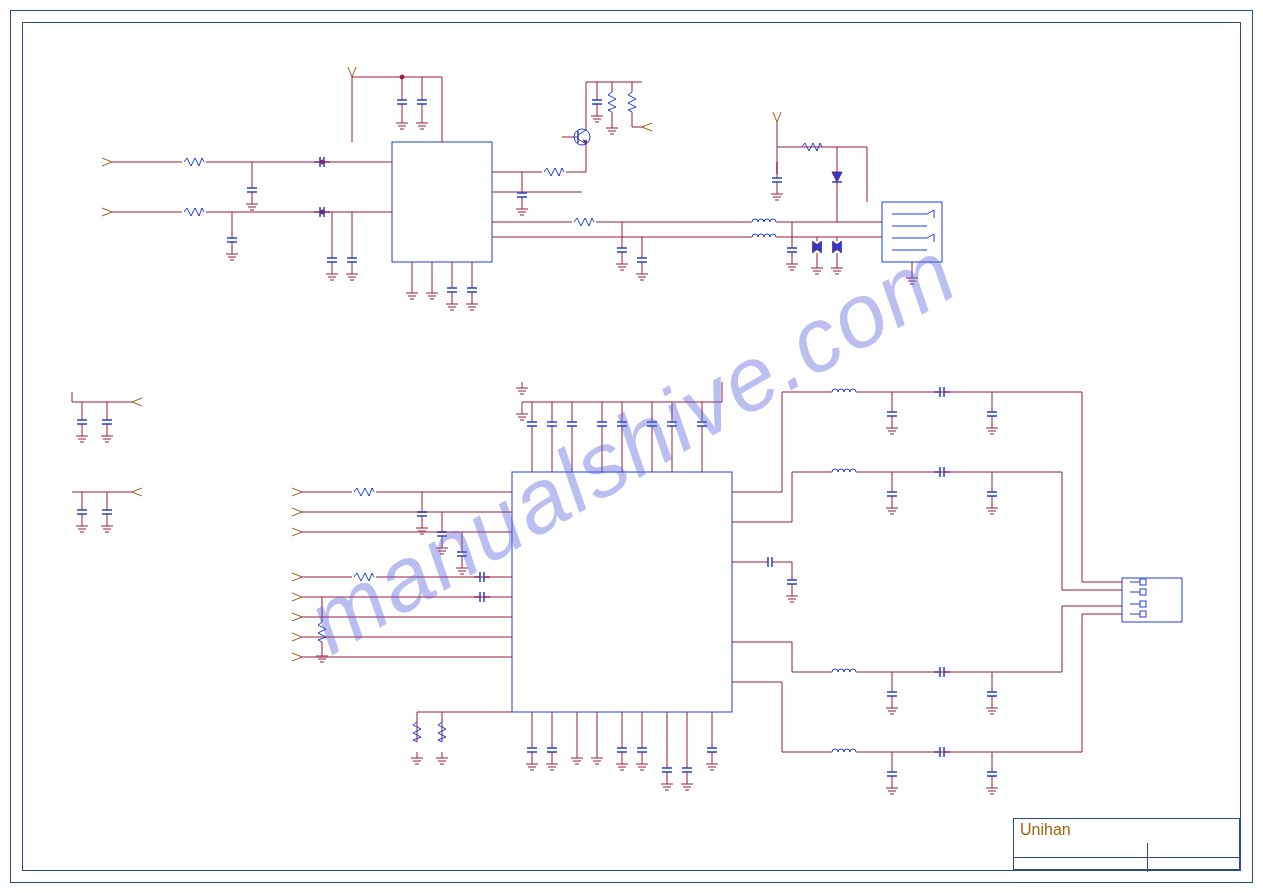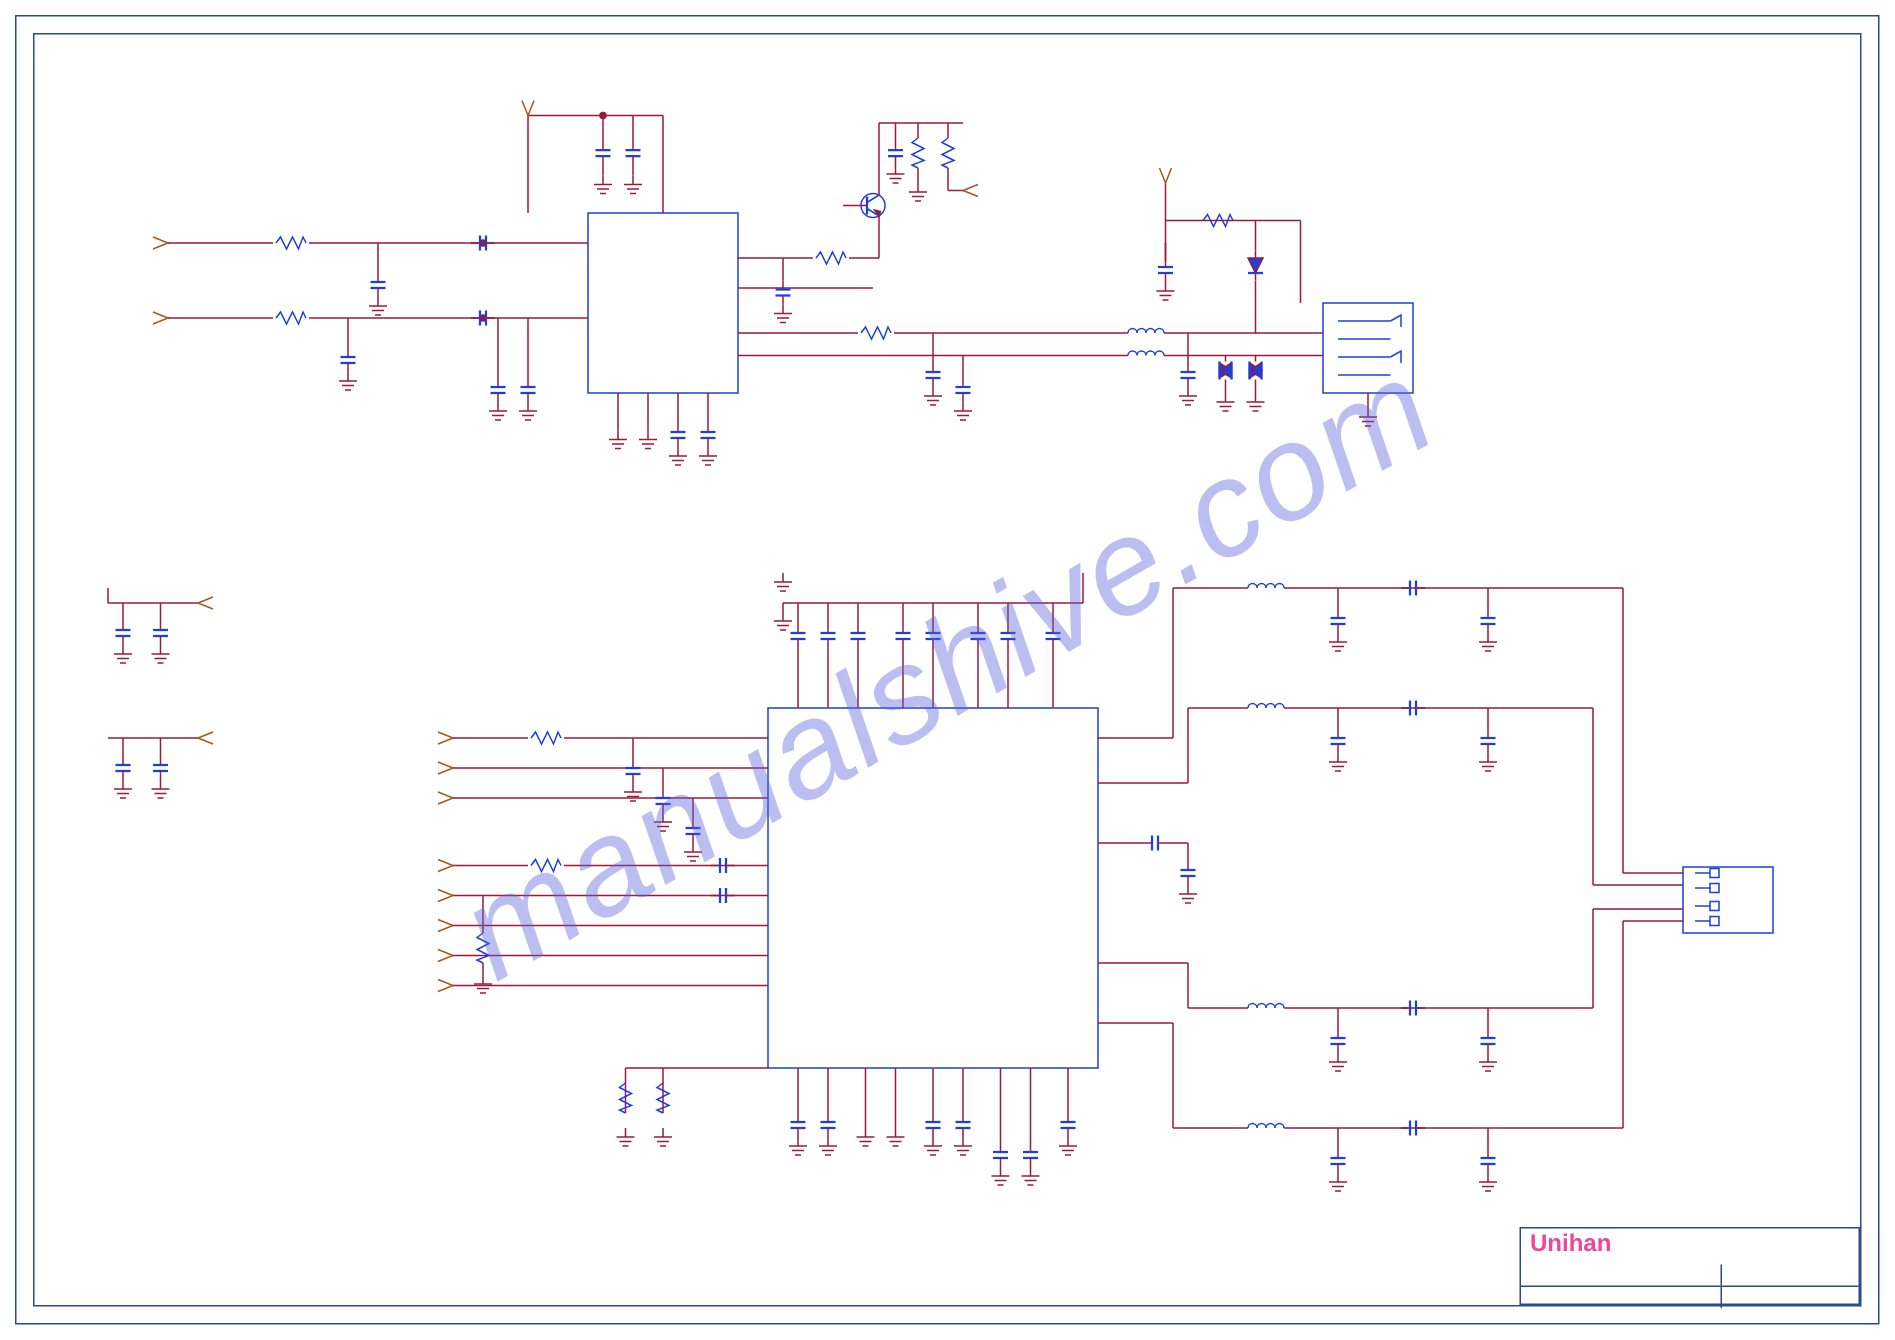--- a/index.html
+++ b/index.html
@@ -60,8 +60,8 @@
     height: 20px;
     padding: 2px 6px;
     font-size: 16px;
-    font-weight: bold;
-    color: #ec4899;
+    font-weight: normal;
+    color: #a16207;
   }
   .title-block .trow {
     height: 14px;

